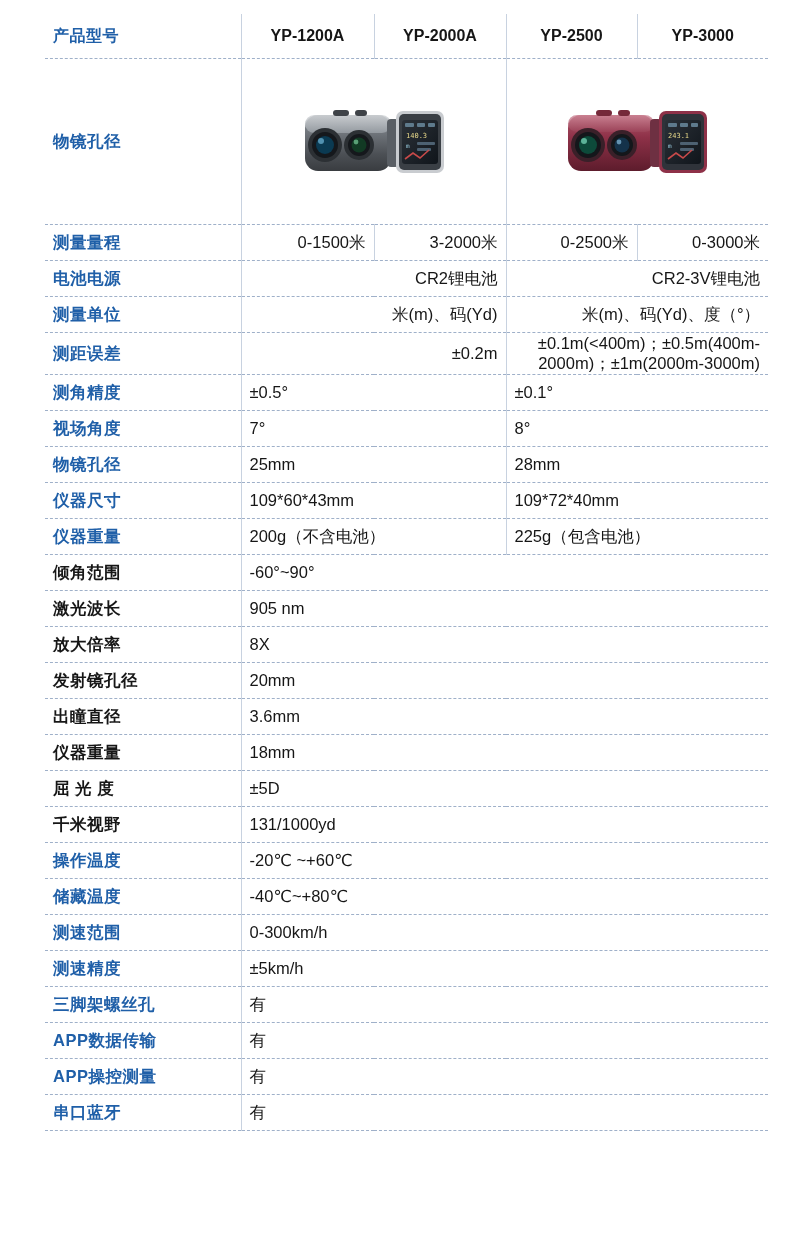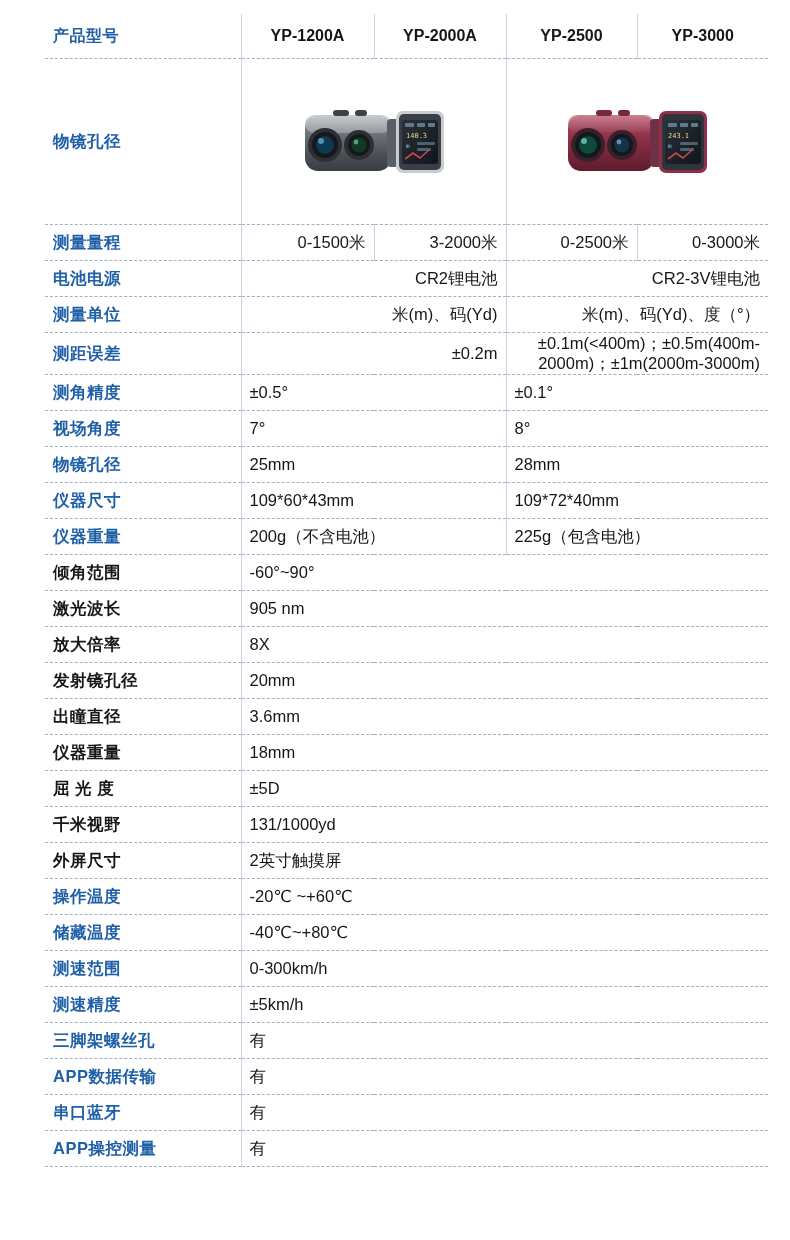--- a/index.html
+++ b/index.html
@@ -277,10 +277,6 @@
           <td class="val" colspan="4">131/1000yd</td>
         </tr>
         <tr>
-          <td class="label dark">外屏尺寸</td>
-          <td class="val" colspan="4">2英寸触摸屏</td>
-        </tr>
-        <tr>
           <td class="label">操作温度</td>
           <td class="val" colspan="4">-20℃ ~+60℃</td>
         </tr>

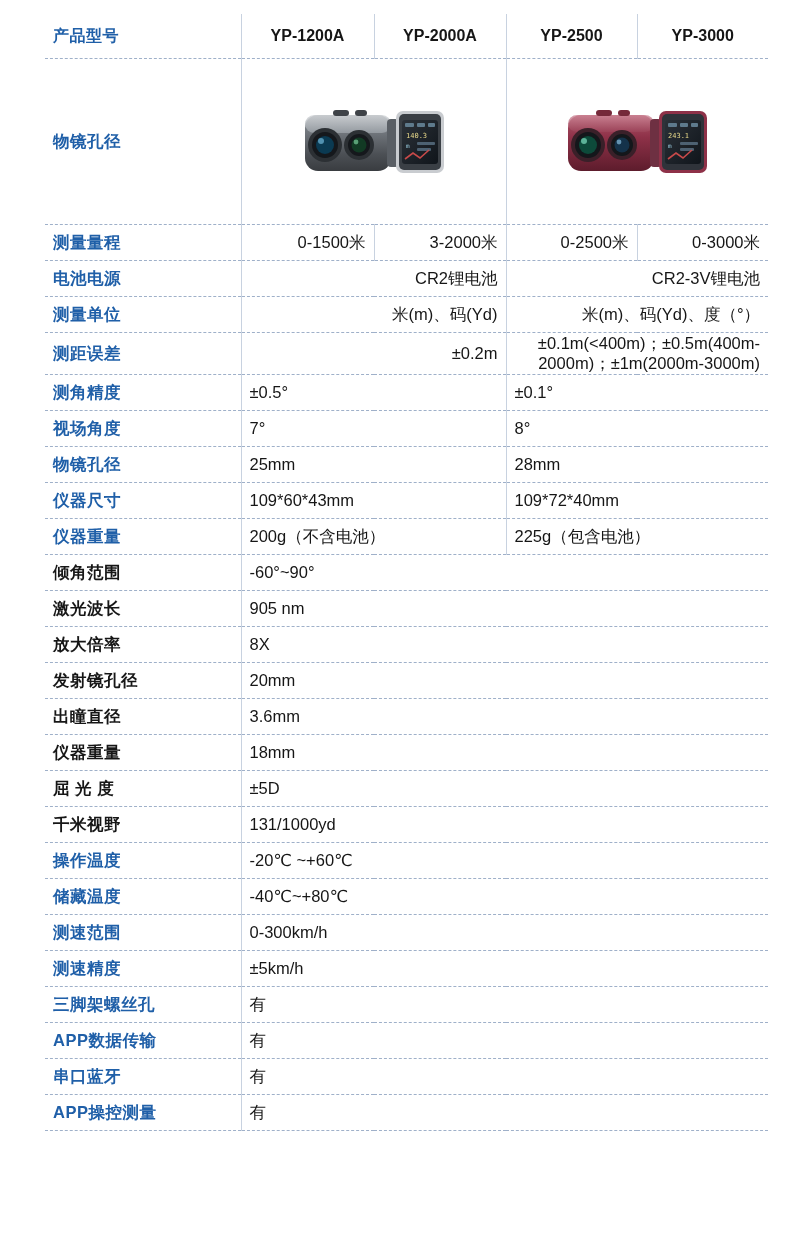--- a/index.html
+++ b/index.html
@@ -301,11 +301,11 @@
           <td class="val" colspan="4">有</td>
         </tr>
         <tr>
+          <td class="label">APP操控测量</td>
+          <td class="val" colspan="4">有</td>
+        </tr>
+        <tr>
           <td class="label">串口蓝牙</td>
-          <td class="val" colspan="4">有</td>
-        </tr>
-        <tr>
-          <td class="label">APP操控测量</td>
           <td class="val" colspan="4">有</td>
         </tr>
       </tbody>

